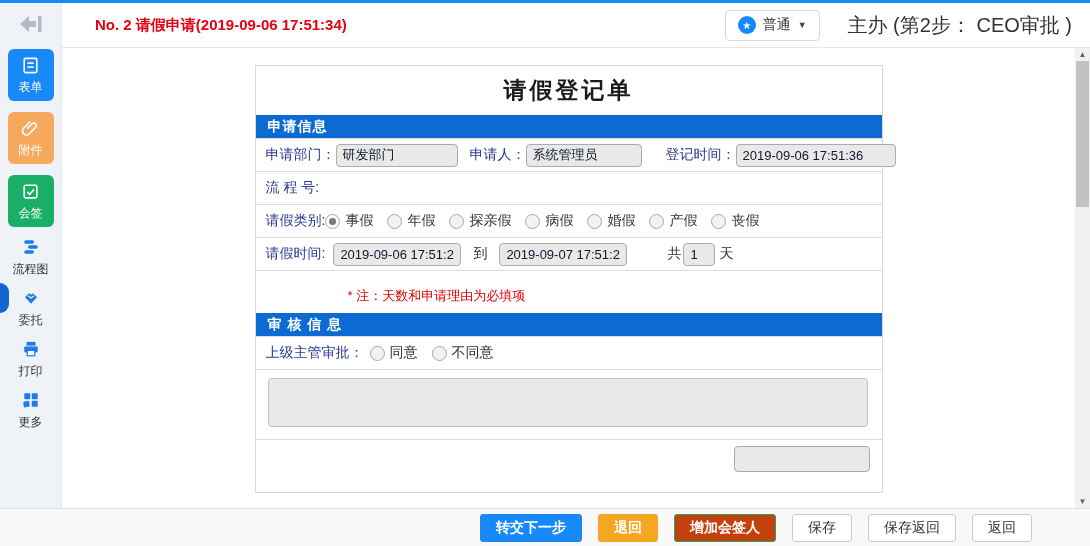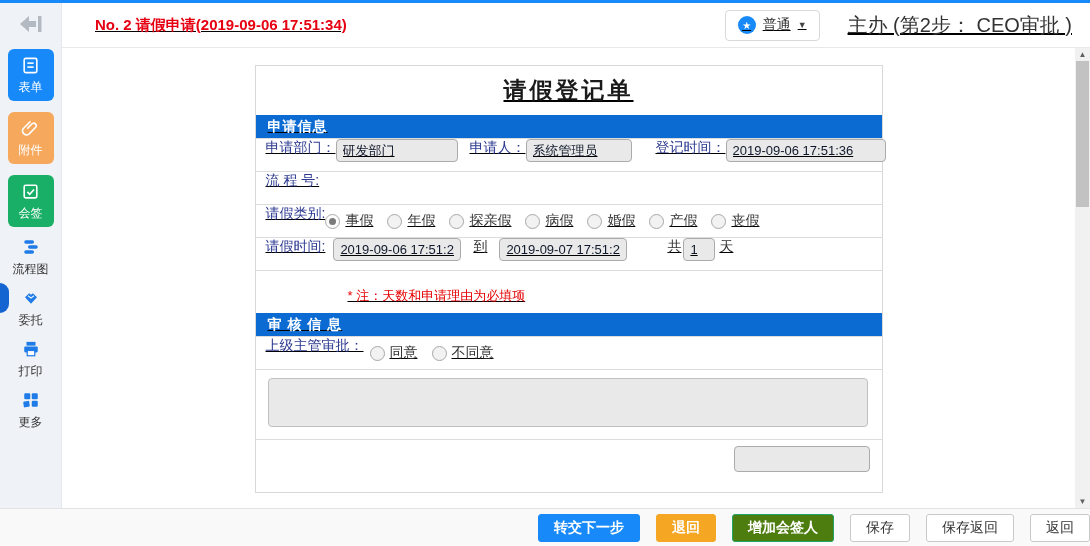--- a/index.html
+++ b/index.html
@@ -24,7 +24,7 @@
     background:#1464d2; border-radius:0 16px 16px 0; }
 
   
-  .right { flex:1; display:flex; flex-direction:column; min-width:0;text-decoration:underline; }
+  .right { flex:1; display:flex; flex-direction:column; min-width:0; }
   .hdr { height:45px; background:#fff; border-bottom:1px solid #e8e8e8;
     display:flex; align-items:center; padding:0 14px 0 33px; flex-shrink:0; }
   .hdr-title { color:#e60012; font-weight:bold; font-size:15px; }

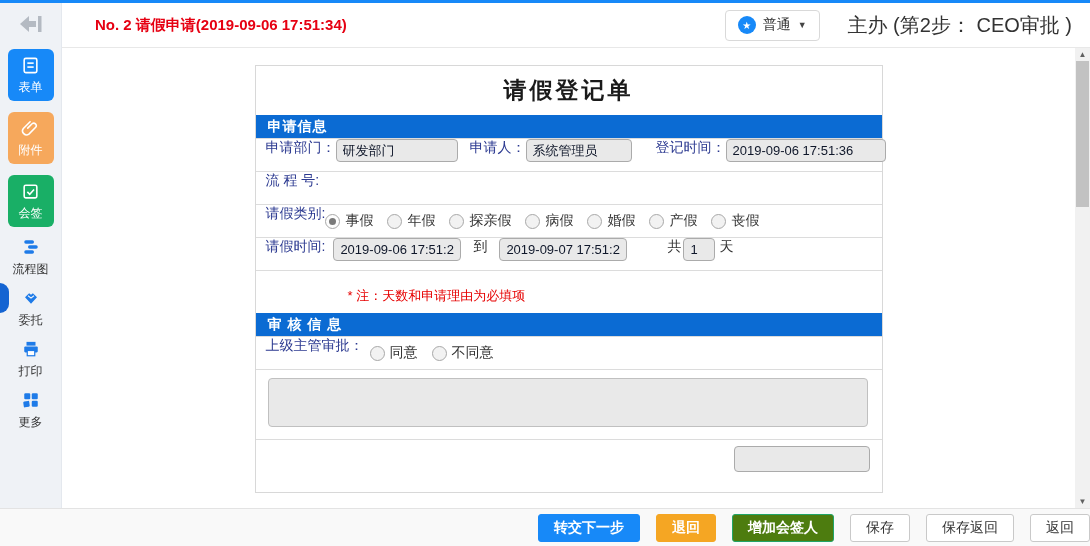--- a/index.html
+++ b/index.html
@@ -52,7 +52,7 @@
     font-size:23px; font-weight:bold; color:#1a1a1a; letter-spacing:3px; }
   .sec { height:23px; background:#0b6bd3; color:#fff; font-weight:bold; font-size:14px;
     display:flex; align-items:center; padding-left:12px; letter-spacing:1px; }
-  .row { border-top:1px solid #dcdcdc; display:flex; padding-left:10px;
+  .row { border-top:1px solid #dcdcdc; display:flex; align-items:center; padding-left:10px;
     min-height:33px; font-size:14px; }
   .lab { color:#2b3990; white-space:nowrap; }
   .val { color:#333; }

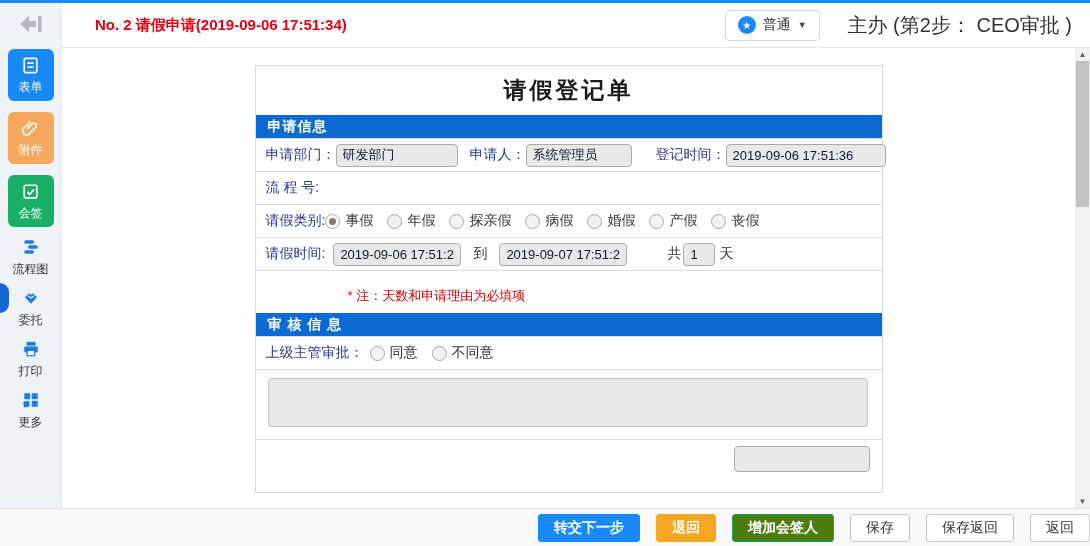--- a/index.html
+++ b/index.html
@@ -203,7 +203,7 @@
             <span class="lab">申请部门：</span>
             <input class="ginput" style="width: 122px;" value="研发部门">
             <span class="lab" style="margin-left:12px;">申请人：</span>
-            <input class="ginput" style="width: 106px;" value="系统管理员">
+            <input class="ginput" style="width: 116px;" value="系统管理员">
             <span class="lab" style="margin-left:24px;">登记时间：</span>
             <input class="ginput" style="width: 160px;" value="2019-09-06 17:51:36">
           </div>

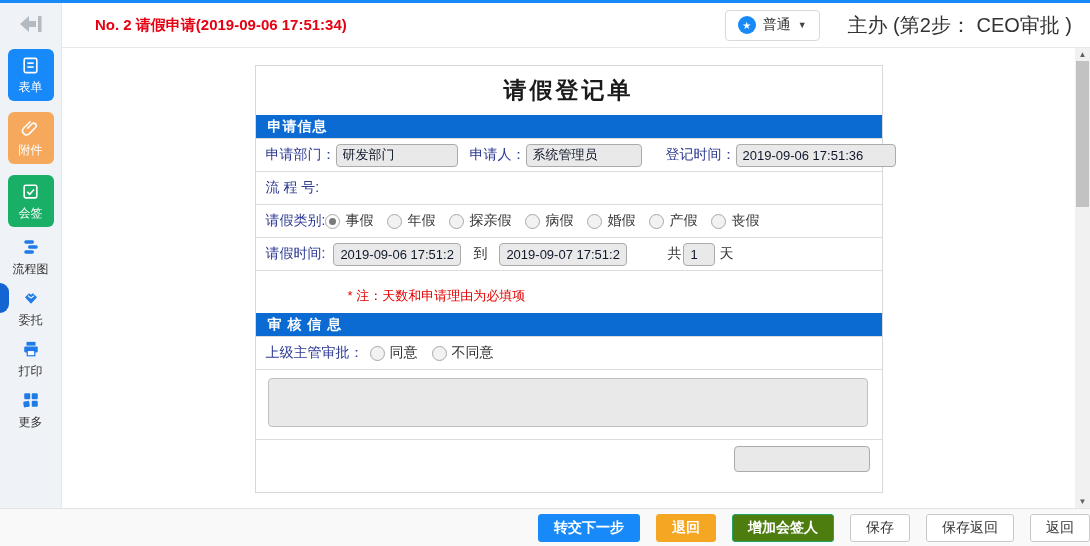--- a/index.html
+++ b/index.html
@@ -75,7 +75,7 @@
 
   
   .footer { height:38px; background:#f9f9f9; border-top:1px solid #e3e3e3; display:flex;
-    align-items:center; justify-content:flex-end; gap:16px; }
+    align-items:center; justify-content:flex-end; gap:16px; padding-right:58px; }
   .fbtn { height:28px; padding:0 15px; border-radius:3px; font-size:14px; cursor:pointer;
     font-family:inherit; border:1px solid transparent; }
   .fbtn-blue { background:#1789f8; color:#fff; font-weight:bold; border-color:#1789f8; }

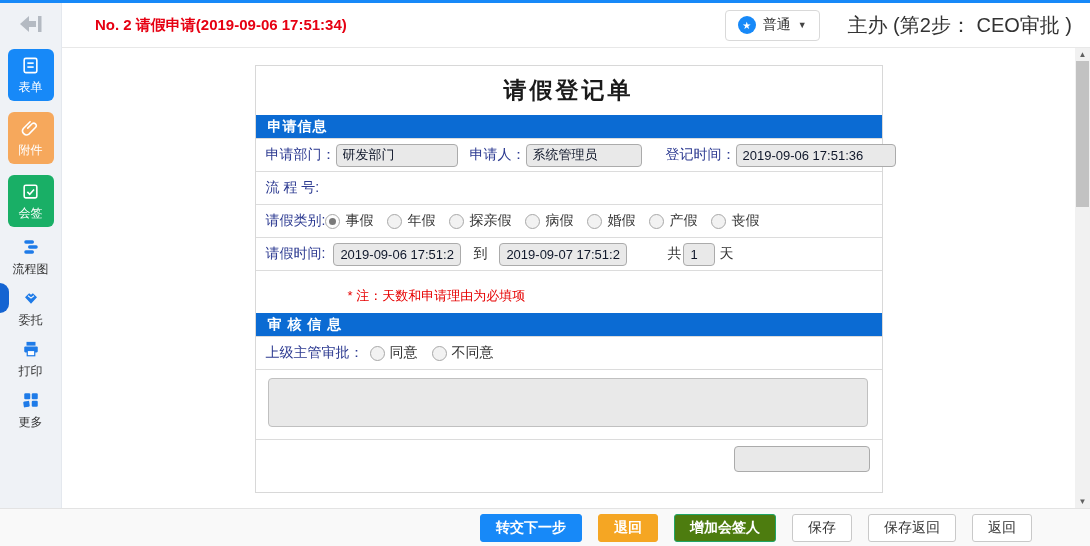--- a/index.html
+++ b/index.html
@@ -80,7 +80,7 @@
     font-family:inherit; border:1px solid transparent; }
   .fbtn-blue { background:#1789f8; color:#fff; font-weight:bold; border-color:#1789f8; }
   .fbtn-orange { background:#f5a623; color:#fff; font-weight:bold; border-color:#f5a623; }
-  .fbtn-green { background:#4d7c0f; color:#fff; font-weight:bold; border-color:#21a567; }
+  .fbtn-green { background:#c2410c; color:#fff; font-weight:bold; border-color:#21a567; }
   .fbtn-plain { background:#fff; color:#333; border:1px solid #c9c9c9; }
 </style>
 </head>

